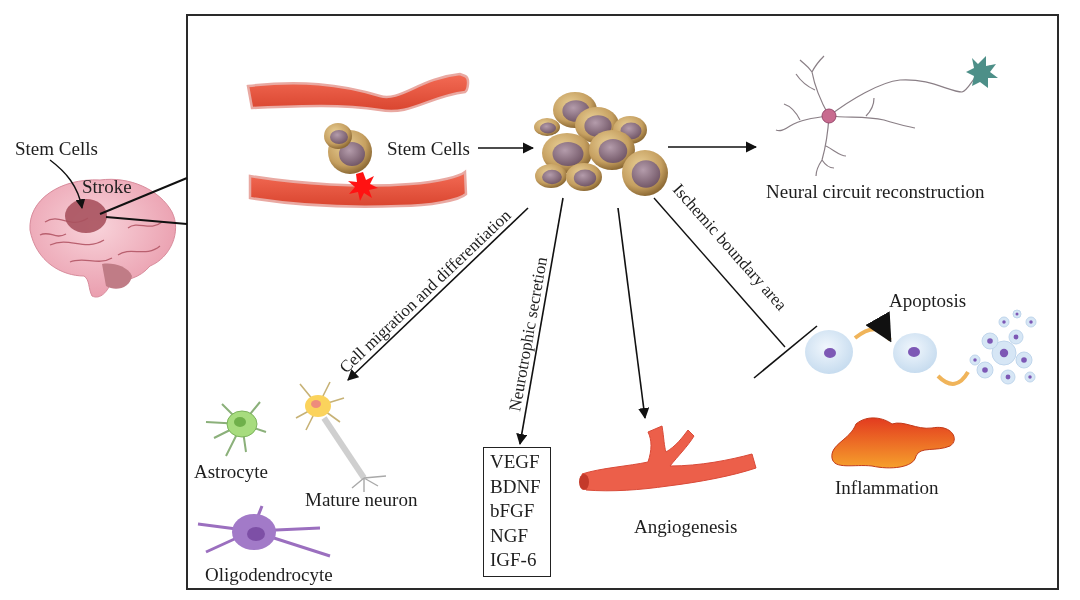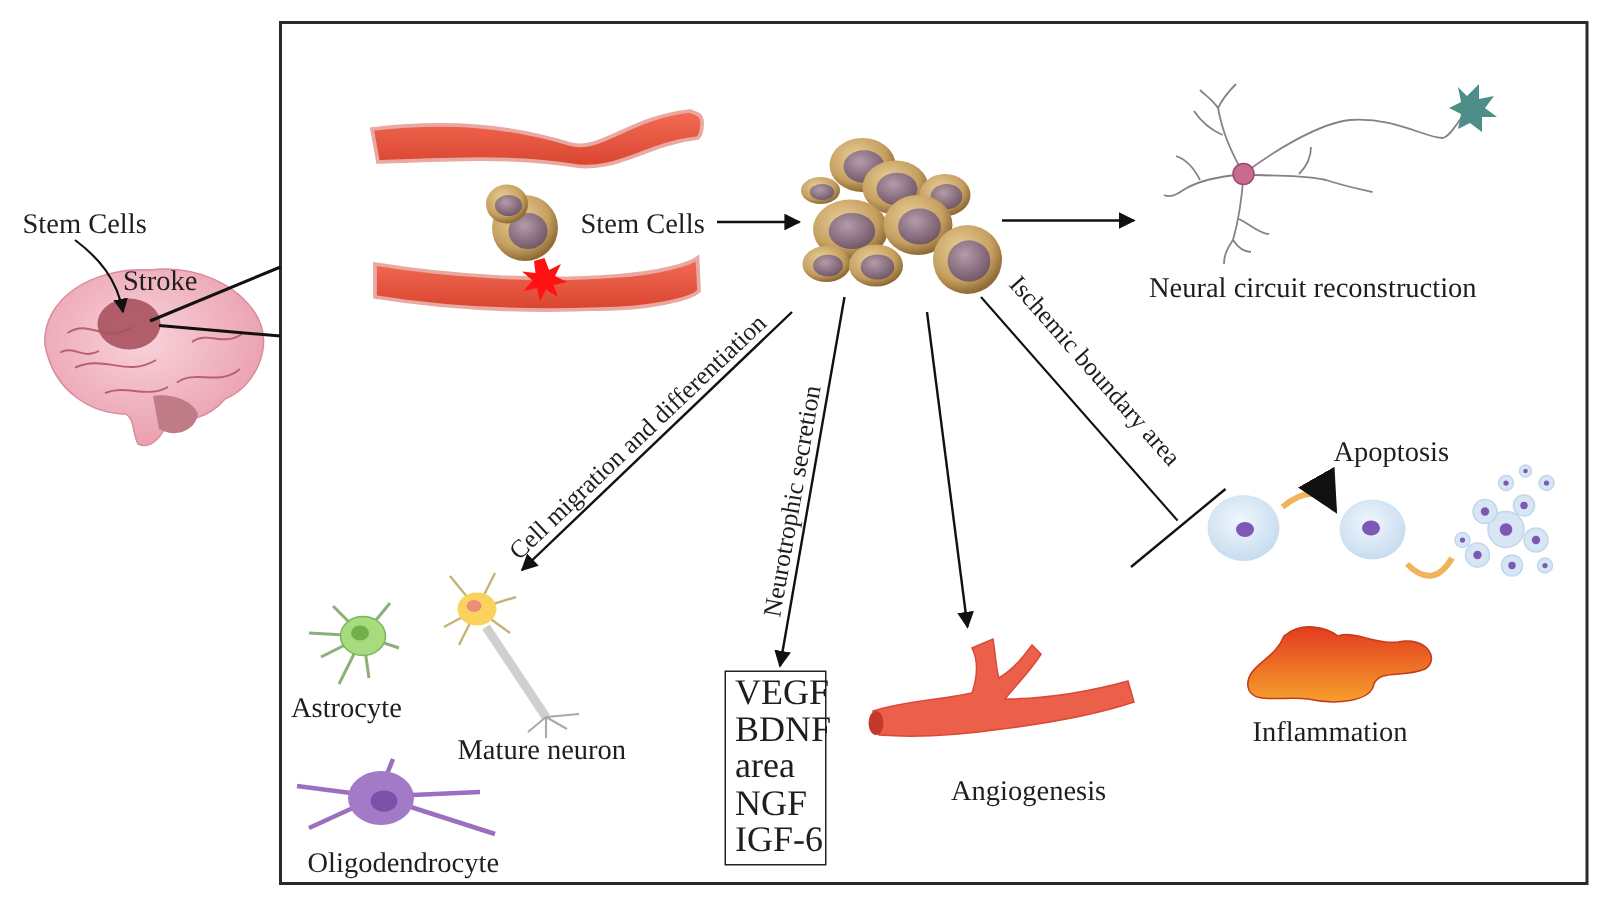--- a/index.html
+++ b/index.html
@@ -9,7 +9,7 @@
   .lbl { font-family: "Liberation Serif", "DejaVu Serif", serif; fill: #1e1e1e; }
   .factors { position: absolute; left: 483px; top: 447px; width: 68px; height: 130px;
              border: 1.5px solid #222; box-sizing: border-box; padding: 2px 0 0 6px;
-             font-family: "Liberation Serif", serif; font-size: 24px; line-height: 24.5px; color: #1e1e1e; }
+             font-family: "Liberation Serif", serif; font-size: 19px; line-height: 24.5px; color: #1e1e1e; }
   .factors div { white-space: nowrap; }
 </style>
 </head>

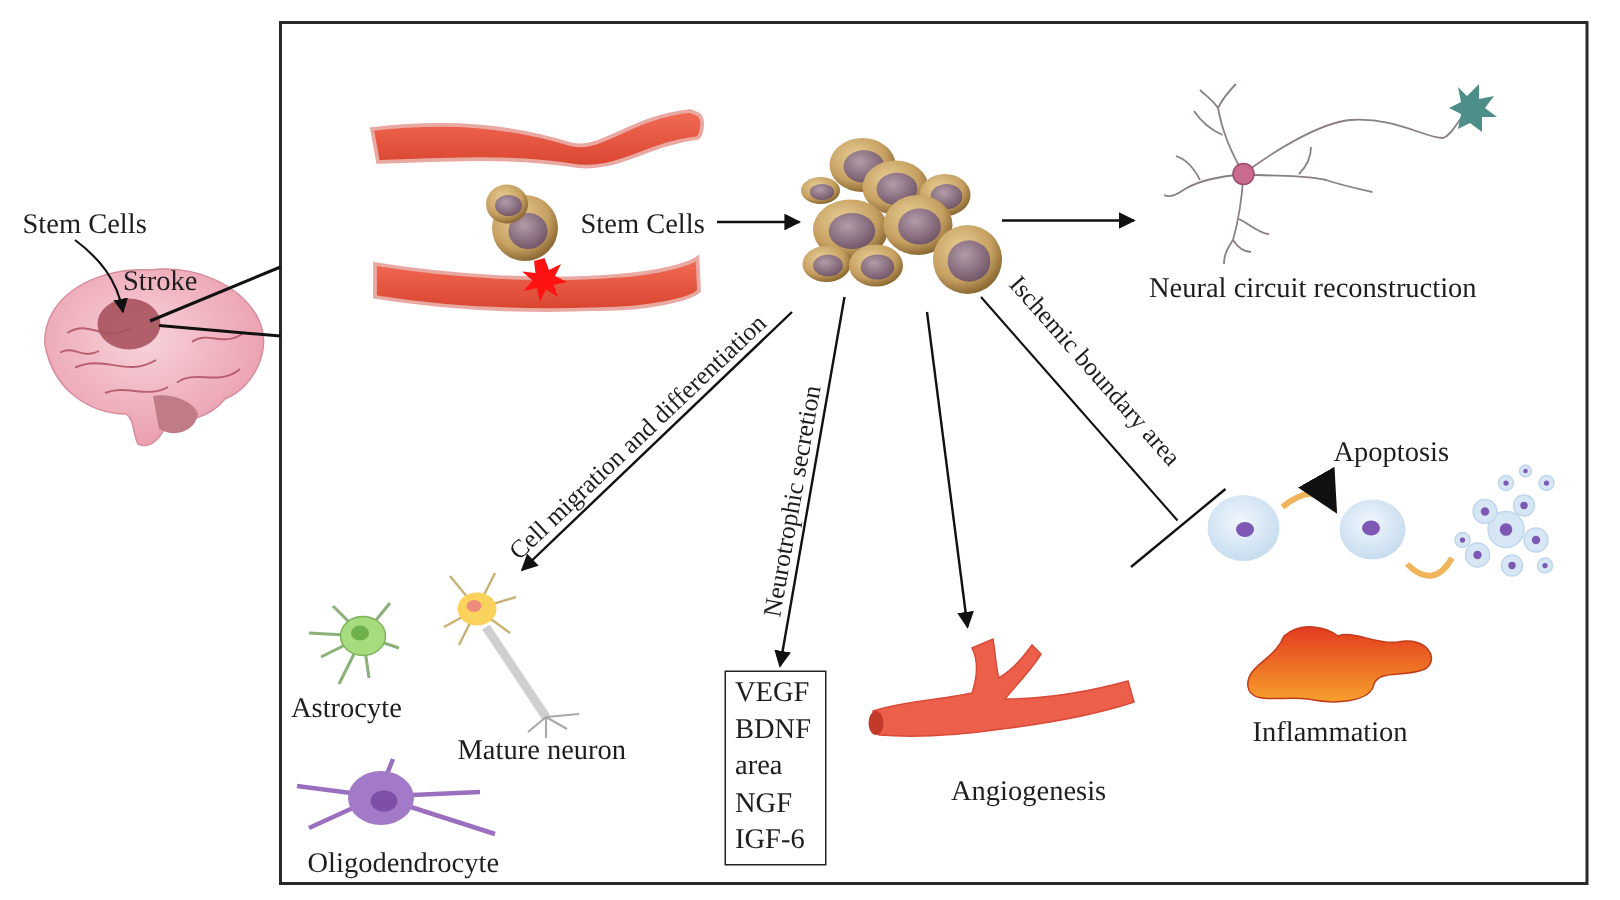--- a/index.html
+++ b/index.html
@@ -218,7 +218,7 @@
 <div class="factors" id="factors">
     <div>VEGF</div>
     <div>BDNF</div>
-    <div>area</div>
+    <div>bFGF</div>
     <div>NGF</div>
     <div>IGF-6</div>
   </div>

